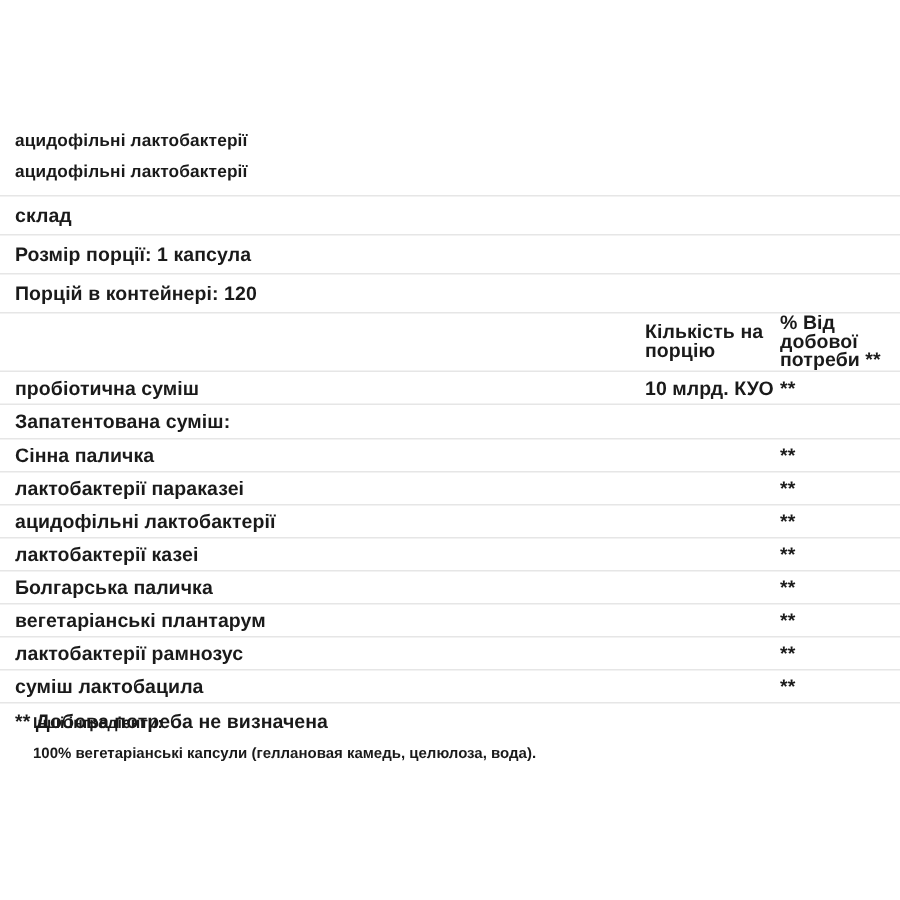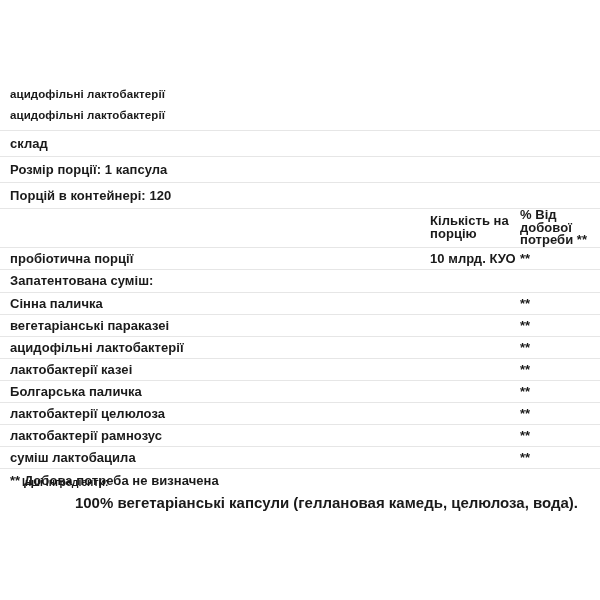--- a/index.html
+++ b/index.html
@@ -154,7 +154,7 @@
       </tr>
 
       <tr class="row-blend">
-        <td class="col-name">пробіотична порції</td>
+        <td class="col-name">пробіотична суміш</td>
         <td class="col-amount">10 млрд. КУО</td>
         <td class="col-dv">**</td>
       </tr>

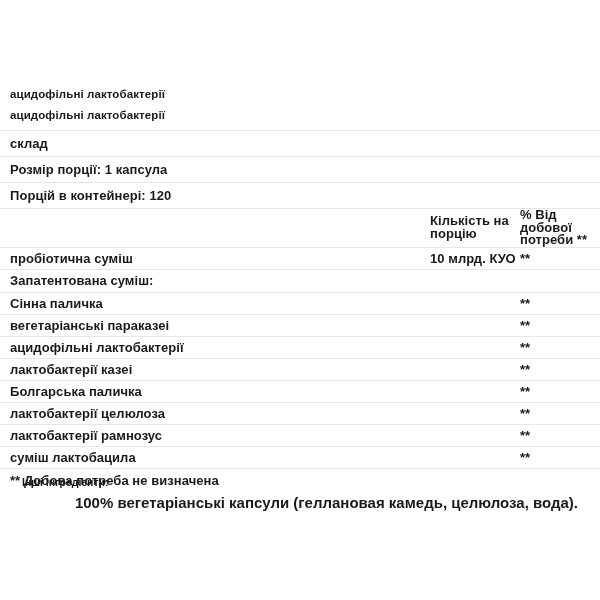--- a/index.html
+++ b/index.html
@@ -171,7 +171,7 @@
         <td class="col-dv">**</td>
       </tr>
       <tr class="row-item">
-        <td class="col-name">вегетаріанські параказеі</td>
+        <td class="col-name">лактобактерії параказеі</td>
         <td class="col-amount"></td>
         <td class="col-dv">**</td>
       </tr>

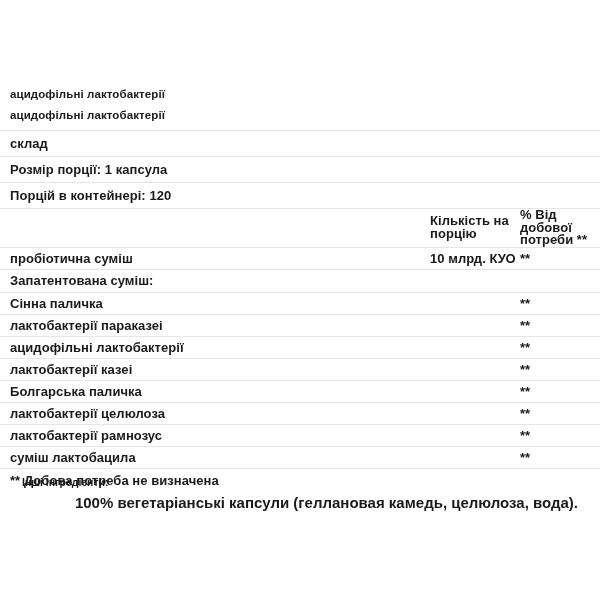--- a/index.html
+++ b/index.html
@@ -191,7 +191,7 @@
         <td class="col-dv">**</td>
       </tr>
       <tr class="row-item">
-        <td class="col-name">лактобактерії целюлоза</td>
+        <td class="col-name">вегетаріанські плантарум</td>
         <td class="col-amount"></td>
         <td class="col-dv">**</td>
       </tr>

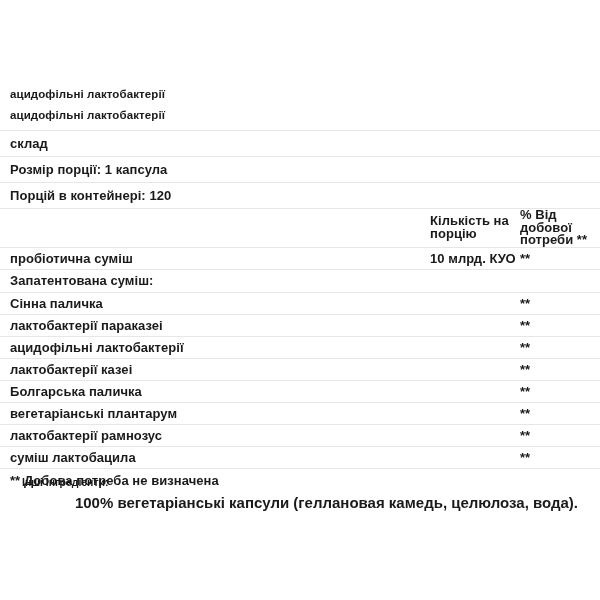--- a/index.html
+++ b/index.html
@@ -105,11 +105,10 @@
     margin-bottom: 5px;
   }
   .other-text {
-    font-size: 15px;
-    font-weight: 700;
-    color: #1a1a1a;
-    line-height: 16px;
-    text-align: right;
+    font-size: 10px;
+    font-weight: 700;
+    color: #1a1a1a;
+    line-height: 16px;
   }
 </style>
 </head>

